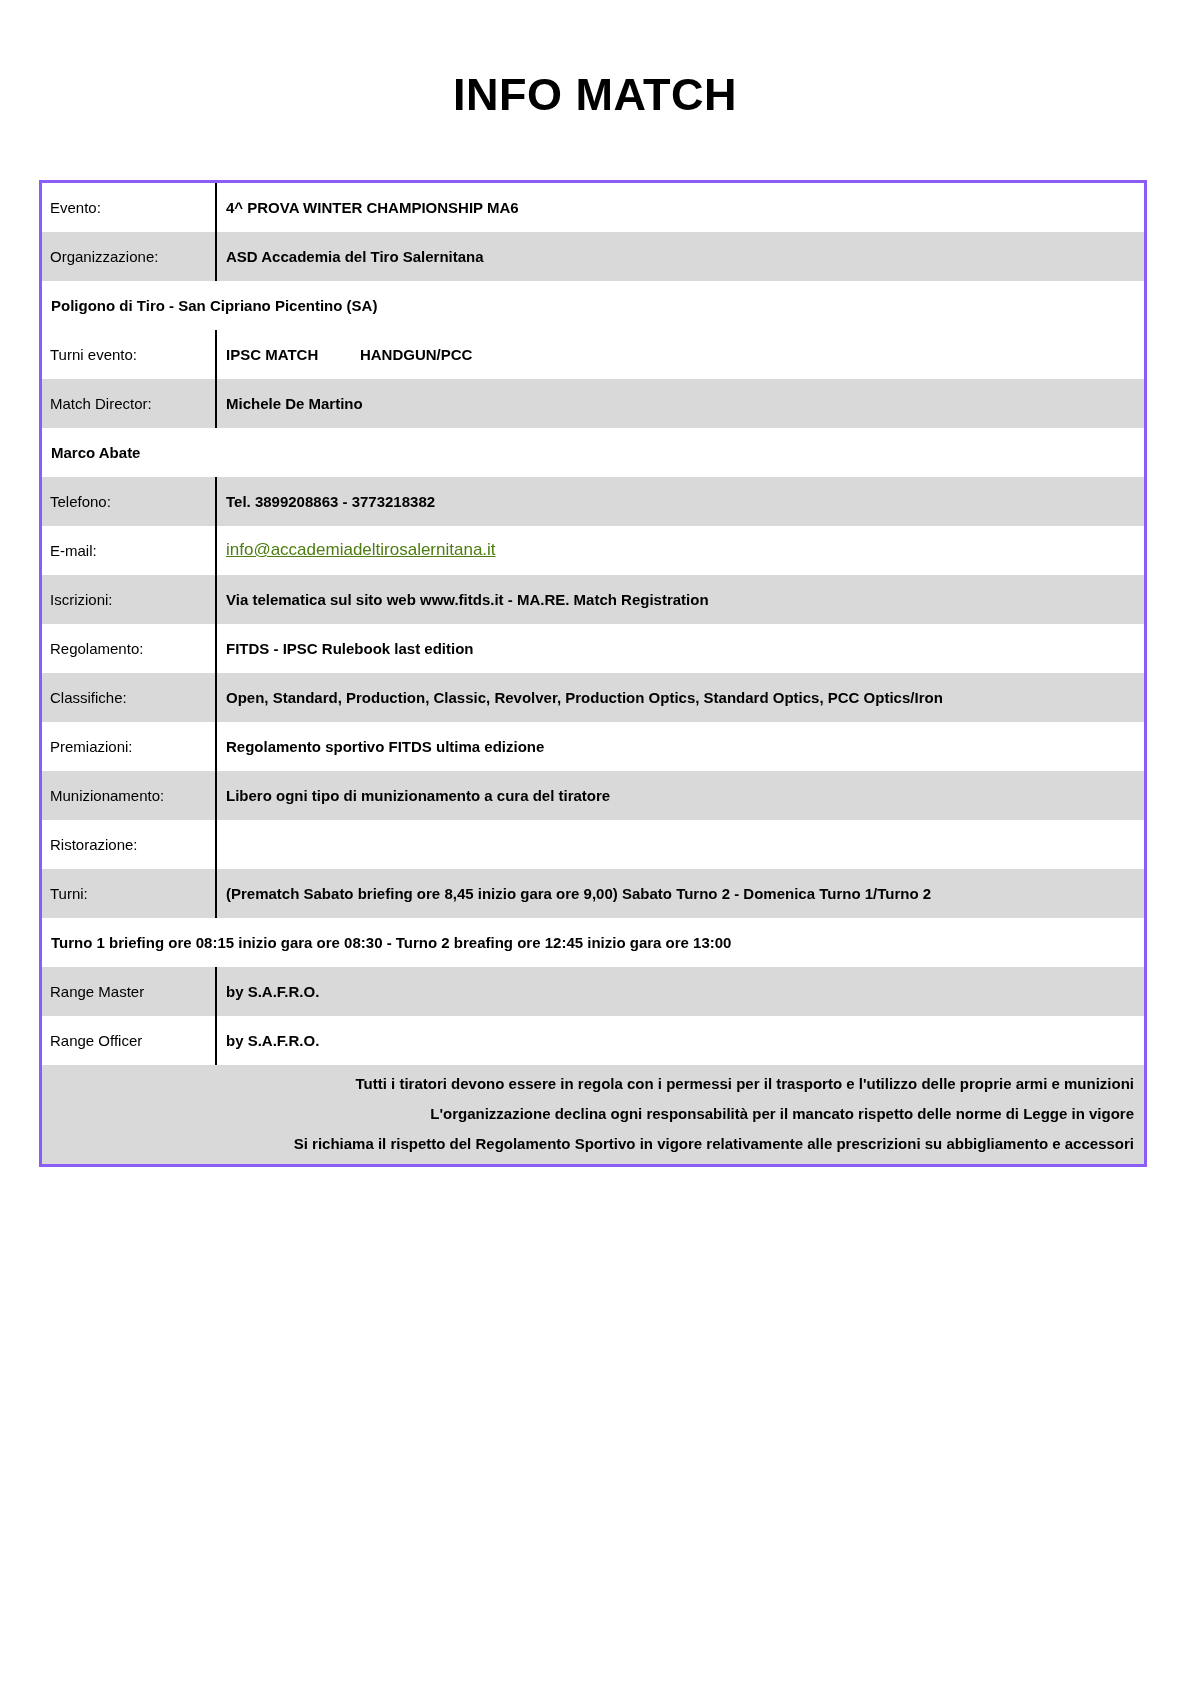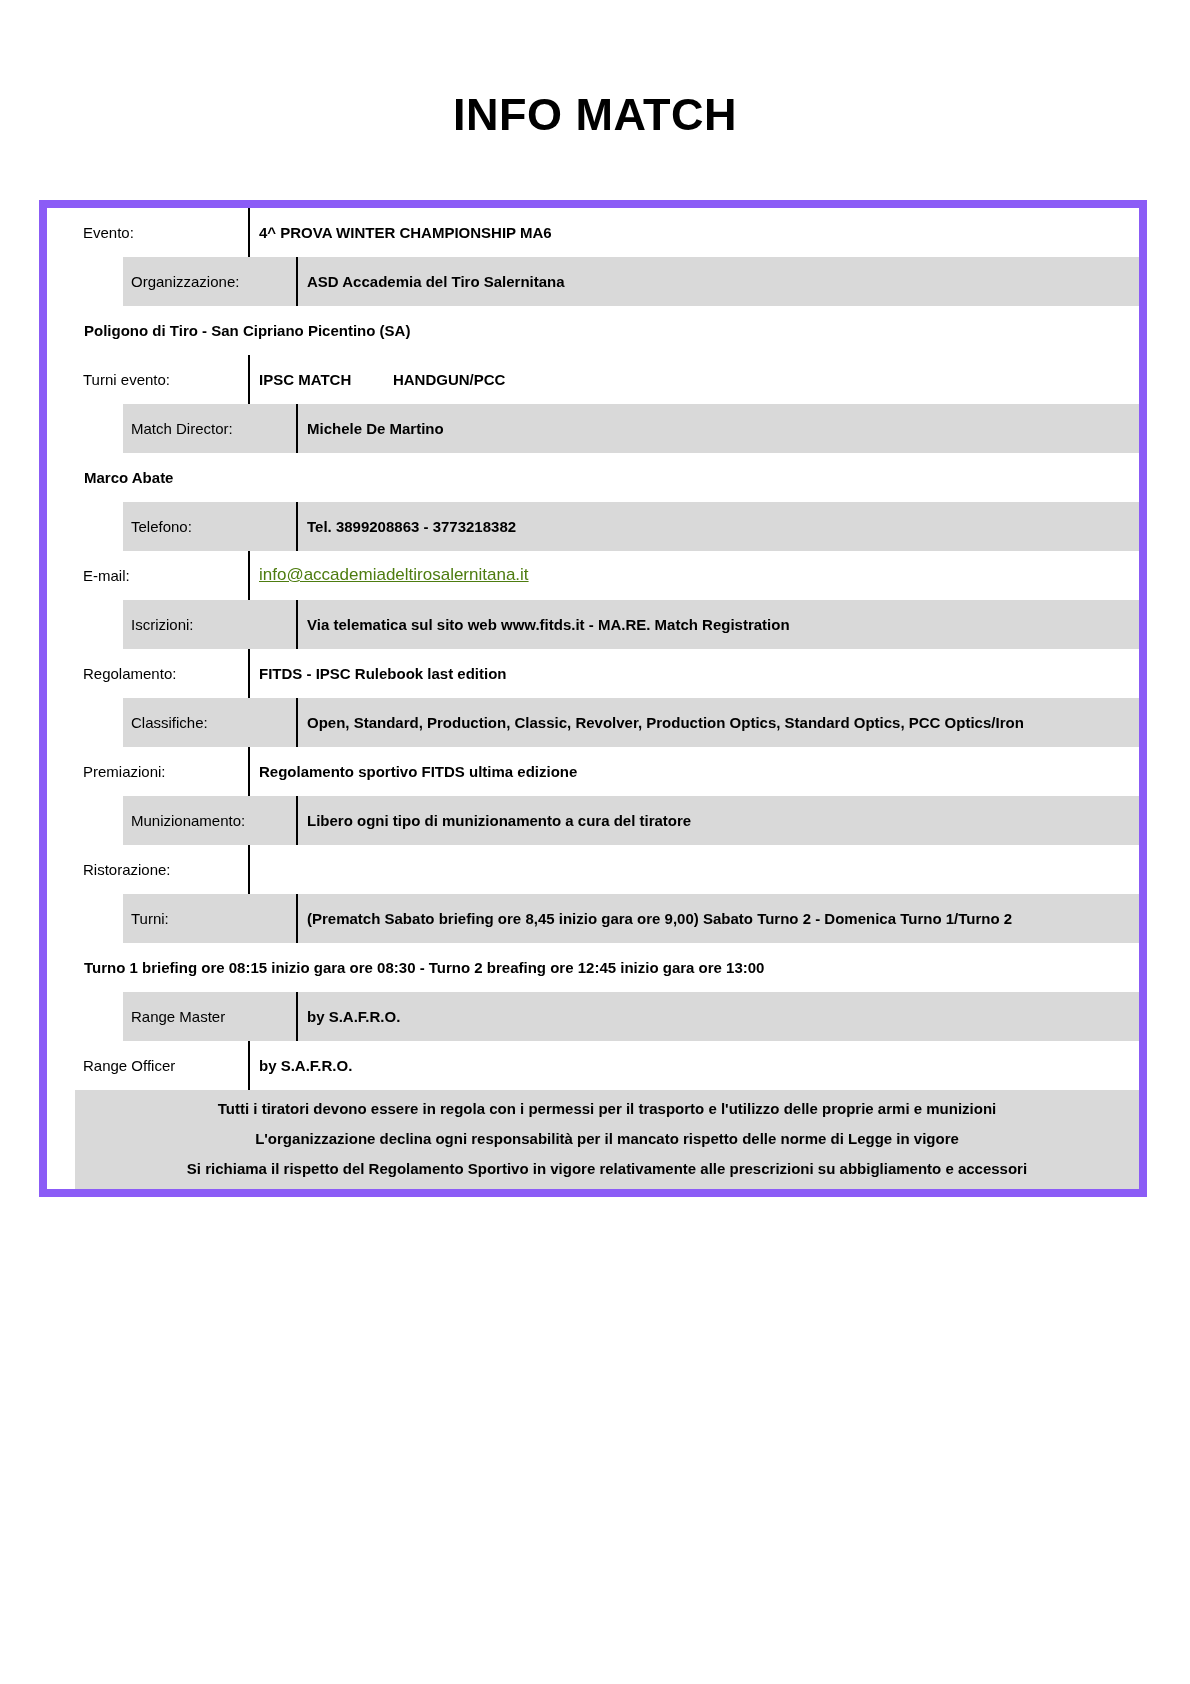--- a/index.html
+++ b/index.html
@@ -16,7 +16,7 @@
     overflow: hidden;
   }
   .page-title {
-    margin: 90px 0 0 0;
+    margin: 70px 0 0 0;
     text-align: center;
     font-size: 45px;
     font-weight: bold;

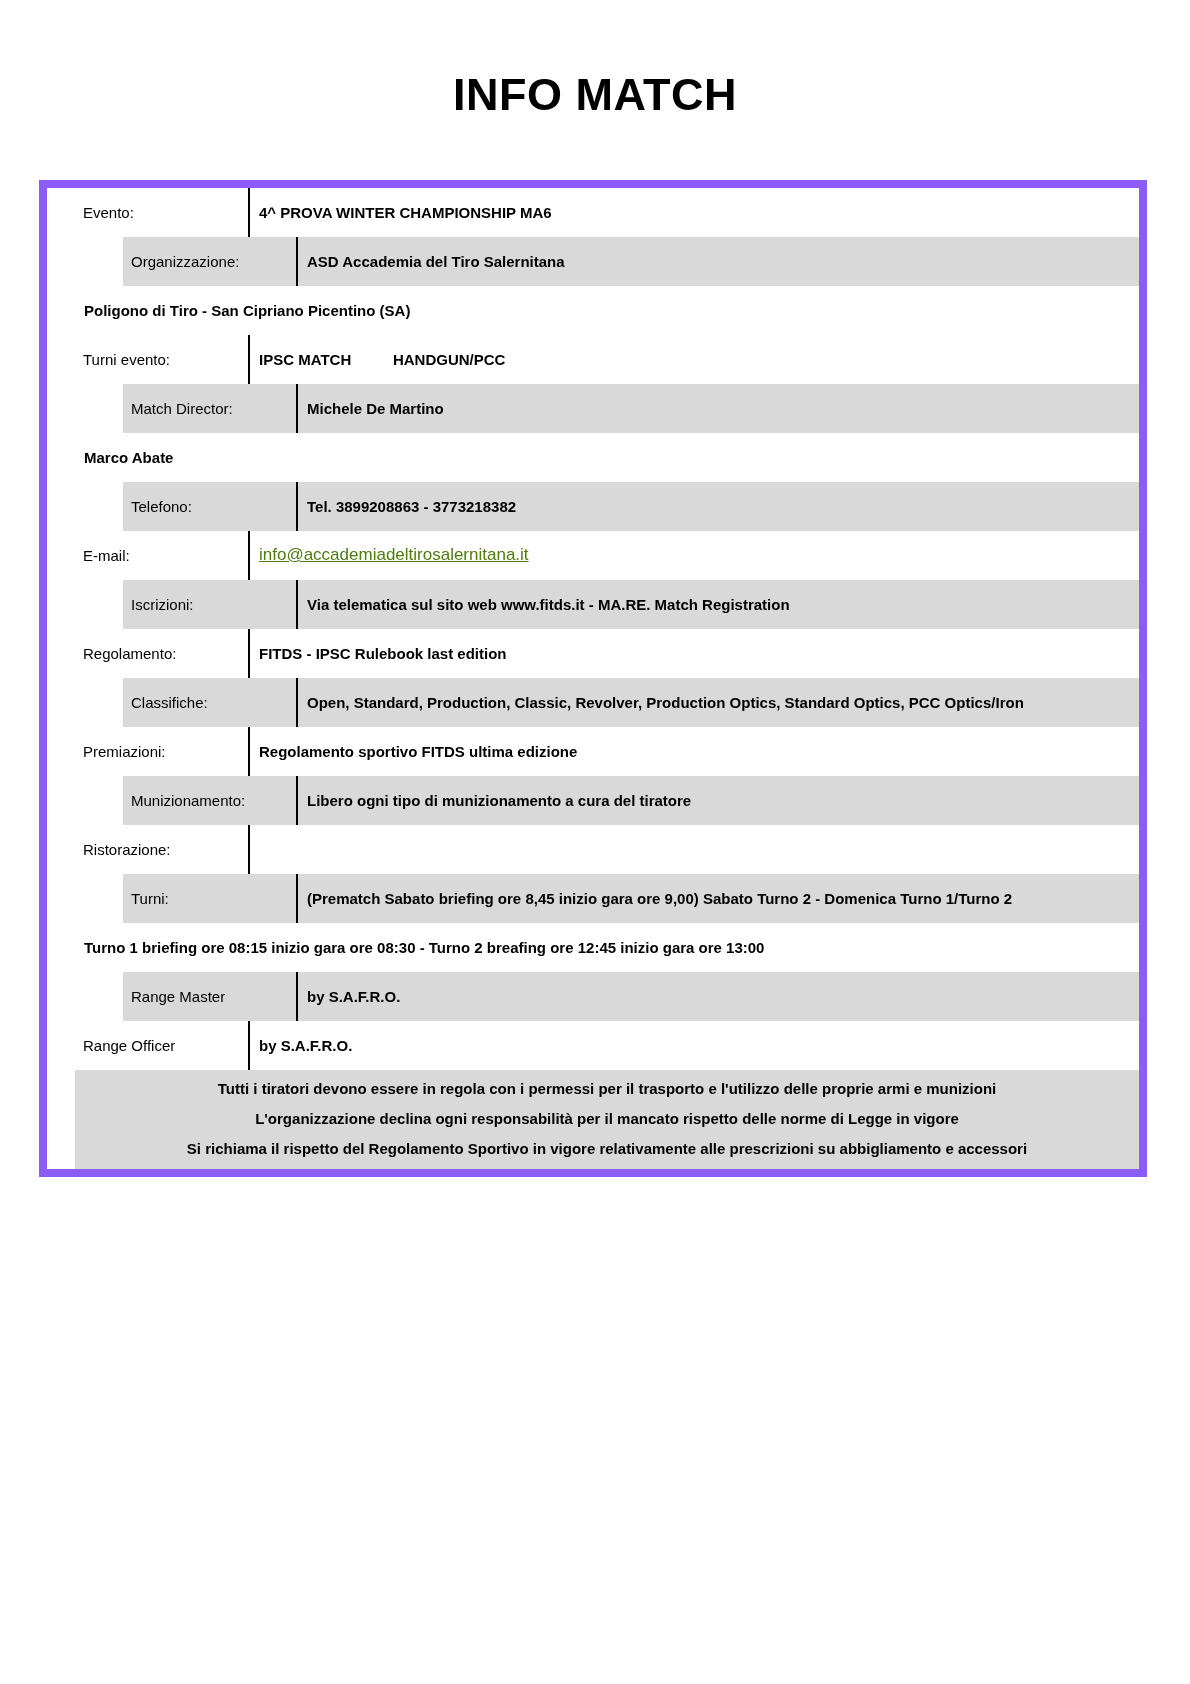--- a/index.html
+++ b/index.html
@@ -26,10 +26,9 @@
   .info-table {
     margin: 60px 0 0 39px;
     width: 1108px;
-    border: 8px solid #8b5cf6;
+    border: 3px solid #8b5cf6;
     box-sizing: border-box;
     background: #ffffff;
-    padding-left: 28px;
   }
   .row {
     display: flex;

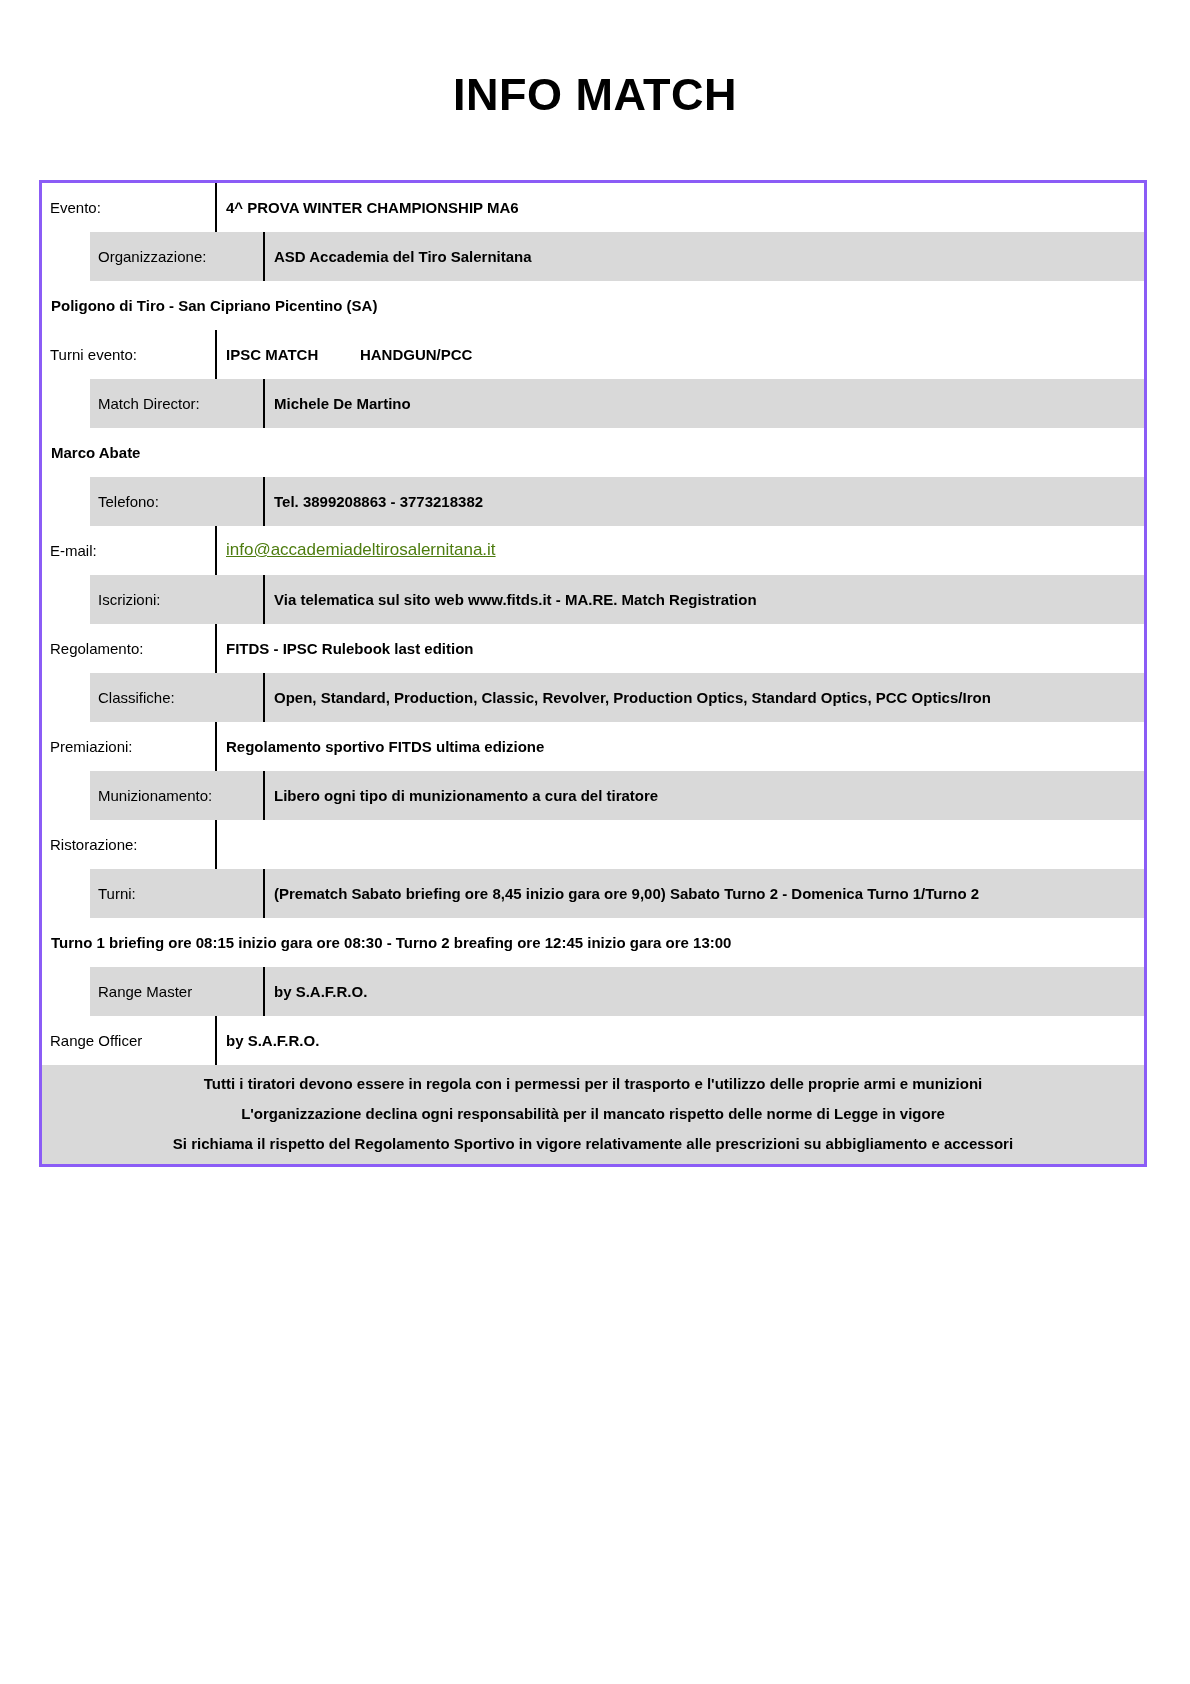--- a/index.html
+++ b/index.html
@@ -37,7 +37,6 @@
   }
   .row.alt {
     background: #d9d9d9;
-    margin-left: 48px;
   }
   .cell {
     display: flex;

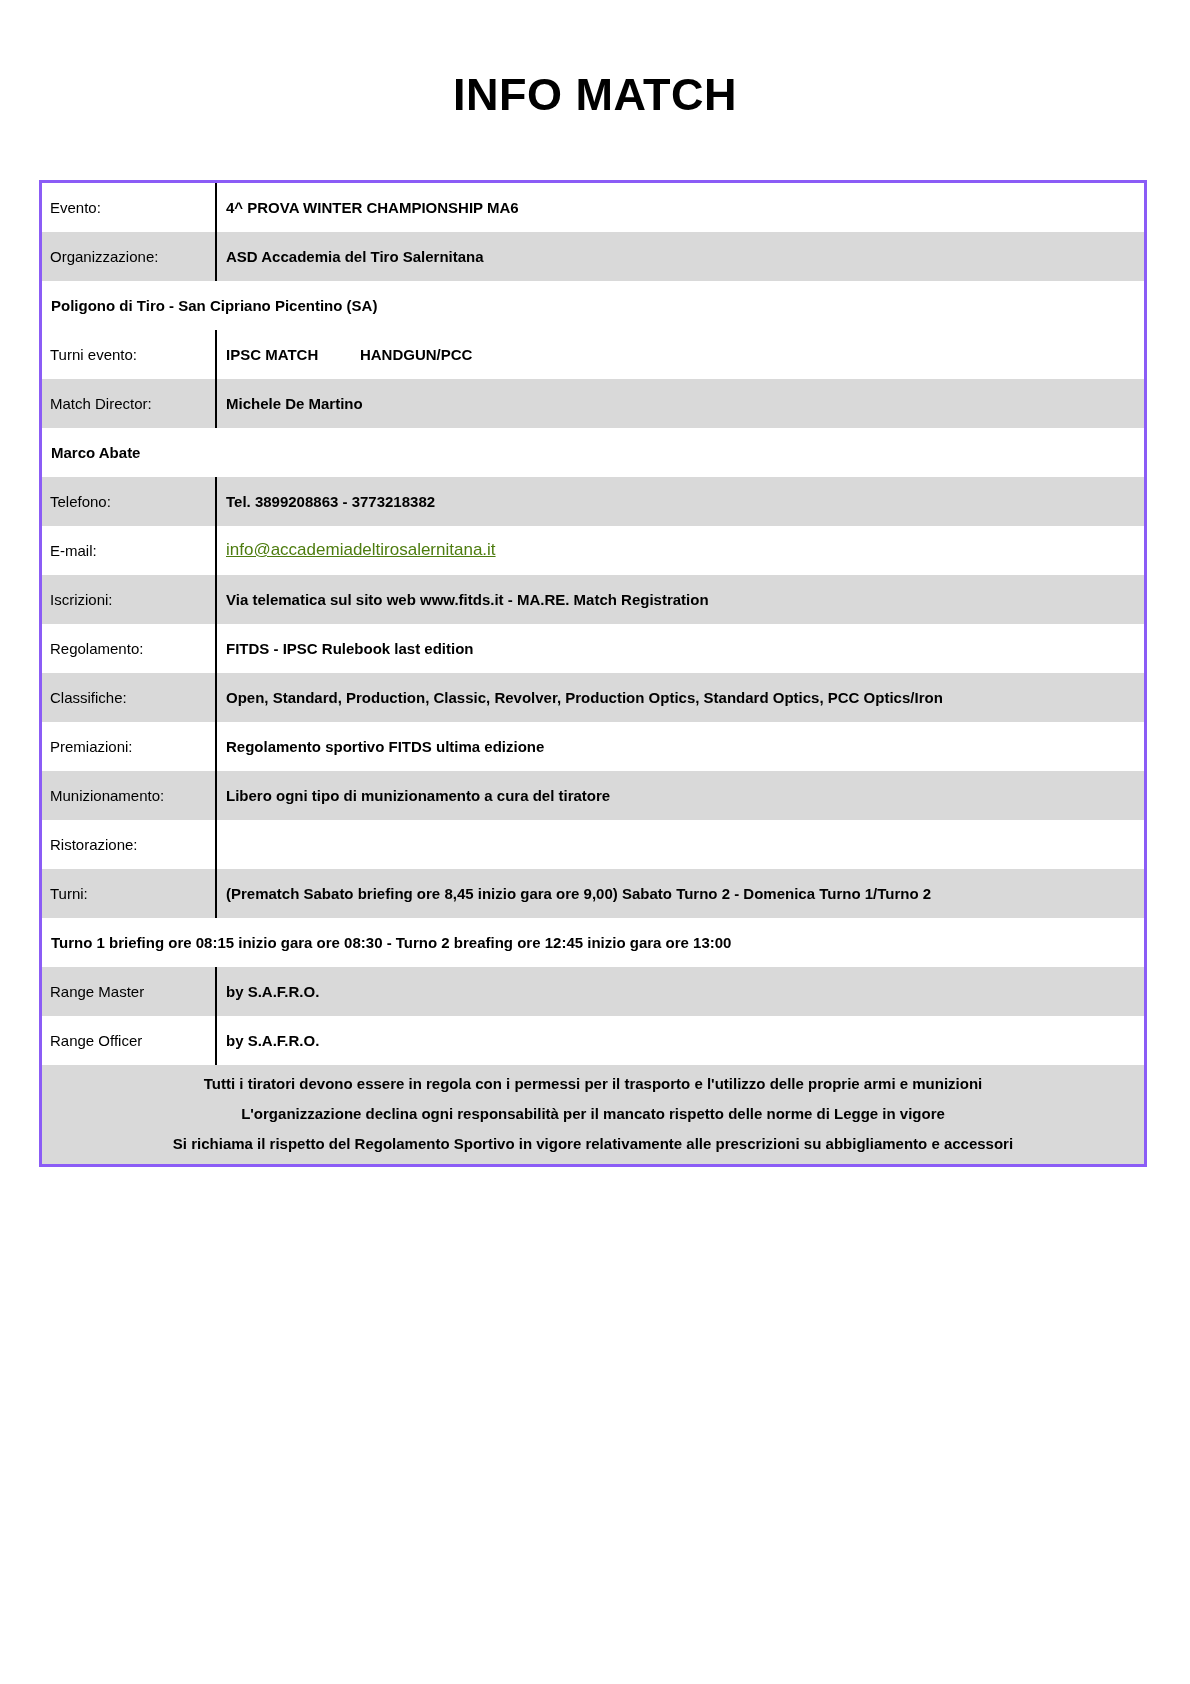--- a/index.html
+++ b/index.html
@@ -74,6 +74,7 @@
     font-size: 15px;
     font-weight: bold;
     line-height: 30px;
+    text-align: right;
   }
 </style>
 </head>

